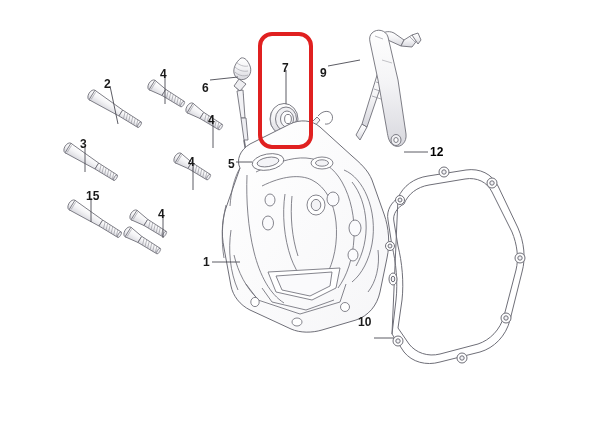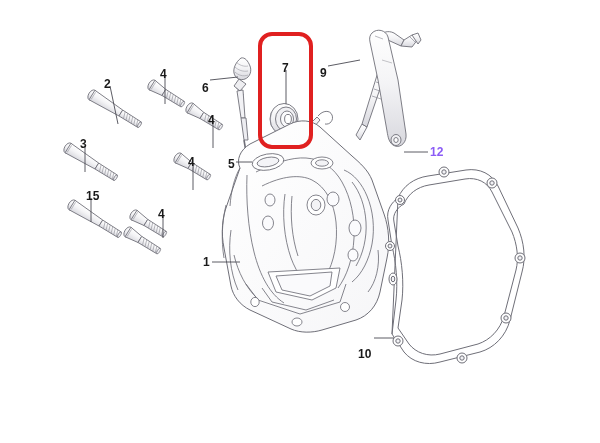--- a/index.html
+++ b/index.html
@@ -289,7 +289,7 @@
       <div class="label" style="left: 208px; top: 114px; color: rgb(26, 26, 26);">4</div>
       <div class="label" style="left: 188px; top: 156px; color: rgb(26, 26, 26);">4</div>
       <div class="label" style="left: 228px; top: 158px; color: rgb(26, 26, 26);">5</div>
-      <div class="label" style="left: 430px; top: 146px; color: #8b5cf6;">12</div>
+      <div class="label" style="left: 430px; top: 146px; color: #000000;">12</div>
       <div class="label" style="left: 86px; top: 190px; color: rgb(26, 26, 26);">15</div>
       <div class="label" style="left: 158px; top: 208px; color: rgb(26, 26, 26);">4</div>
       <div class="label" style="left: 203px; top: 256px; color: rgb(26, 26, 26);">1</div>

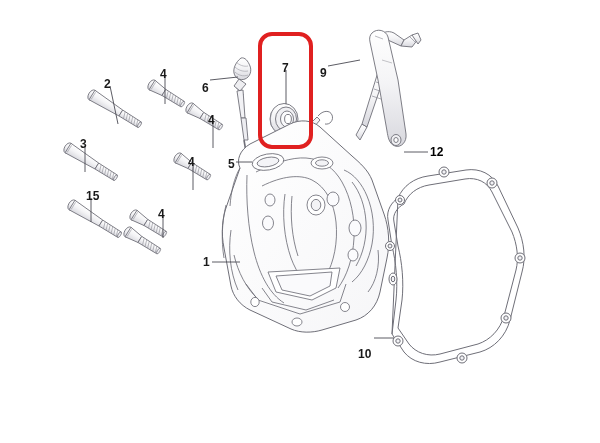--- a/index.html
+++ b/index.html
@@ -293,7 +293,7 @@
       <div class="label" style="left: 86px; top: 190px; color: rgb(26, 26, 26);">15</div>
       <div class="label" style="left: 158px; top: 208px; color: rgb(26, 26, 26);">4</div>
       <div class="label" style="left: 203px; top: 256px; color: rgb(26, 26, 26);">1</div>
-      <div class="label" style="left: 358px; top: 348px; color: rgb(26, 26, 26);">10</div>
+      <div class="label" style="left: 358px; top: 316px; color: rgb(26, 26, 26);">10</div>
     </div>
 
   <div class="highlight-box" id="highlight-box" style="left: 258px; top: 32px; width: 55px; height: 117px; border-color: rgb(224, 32, 32);"></div>

